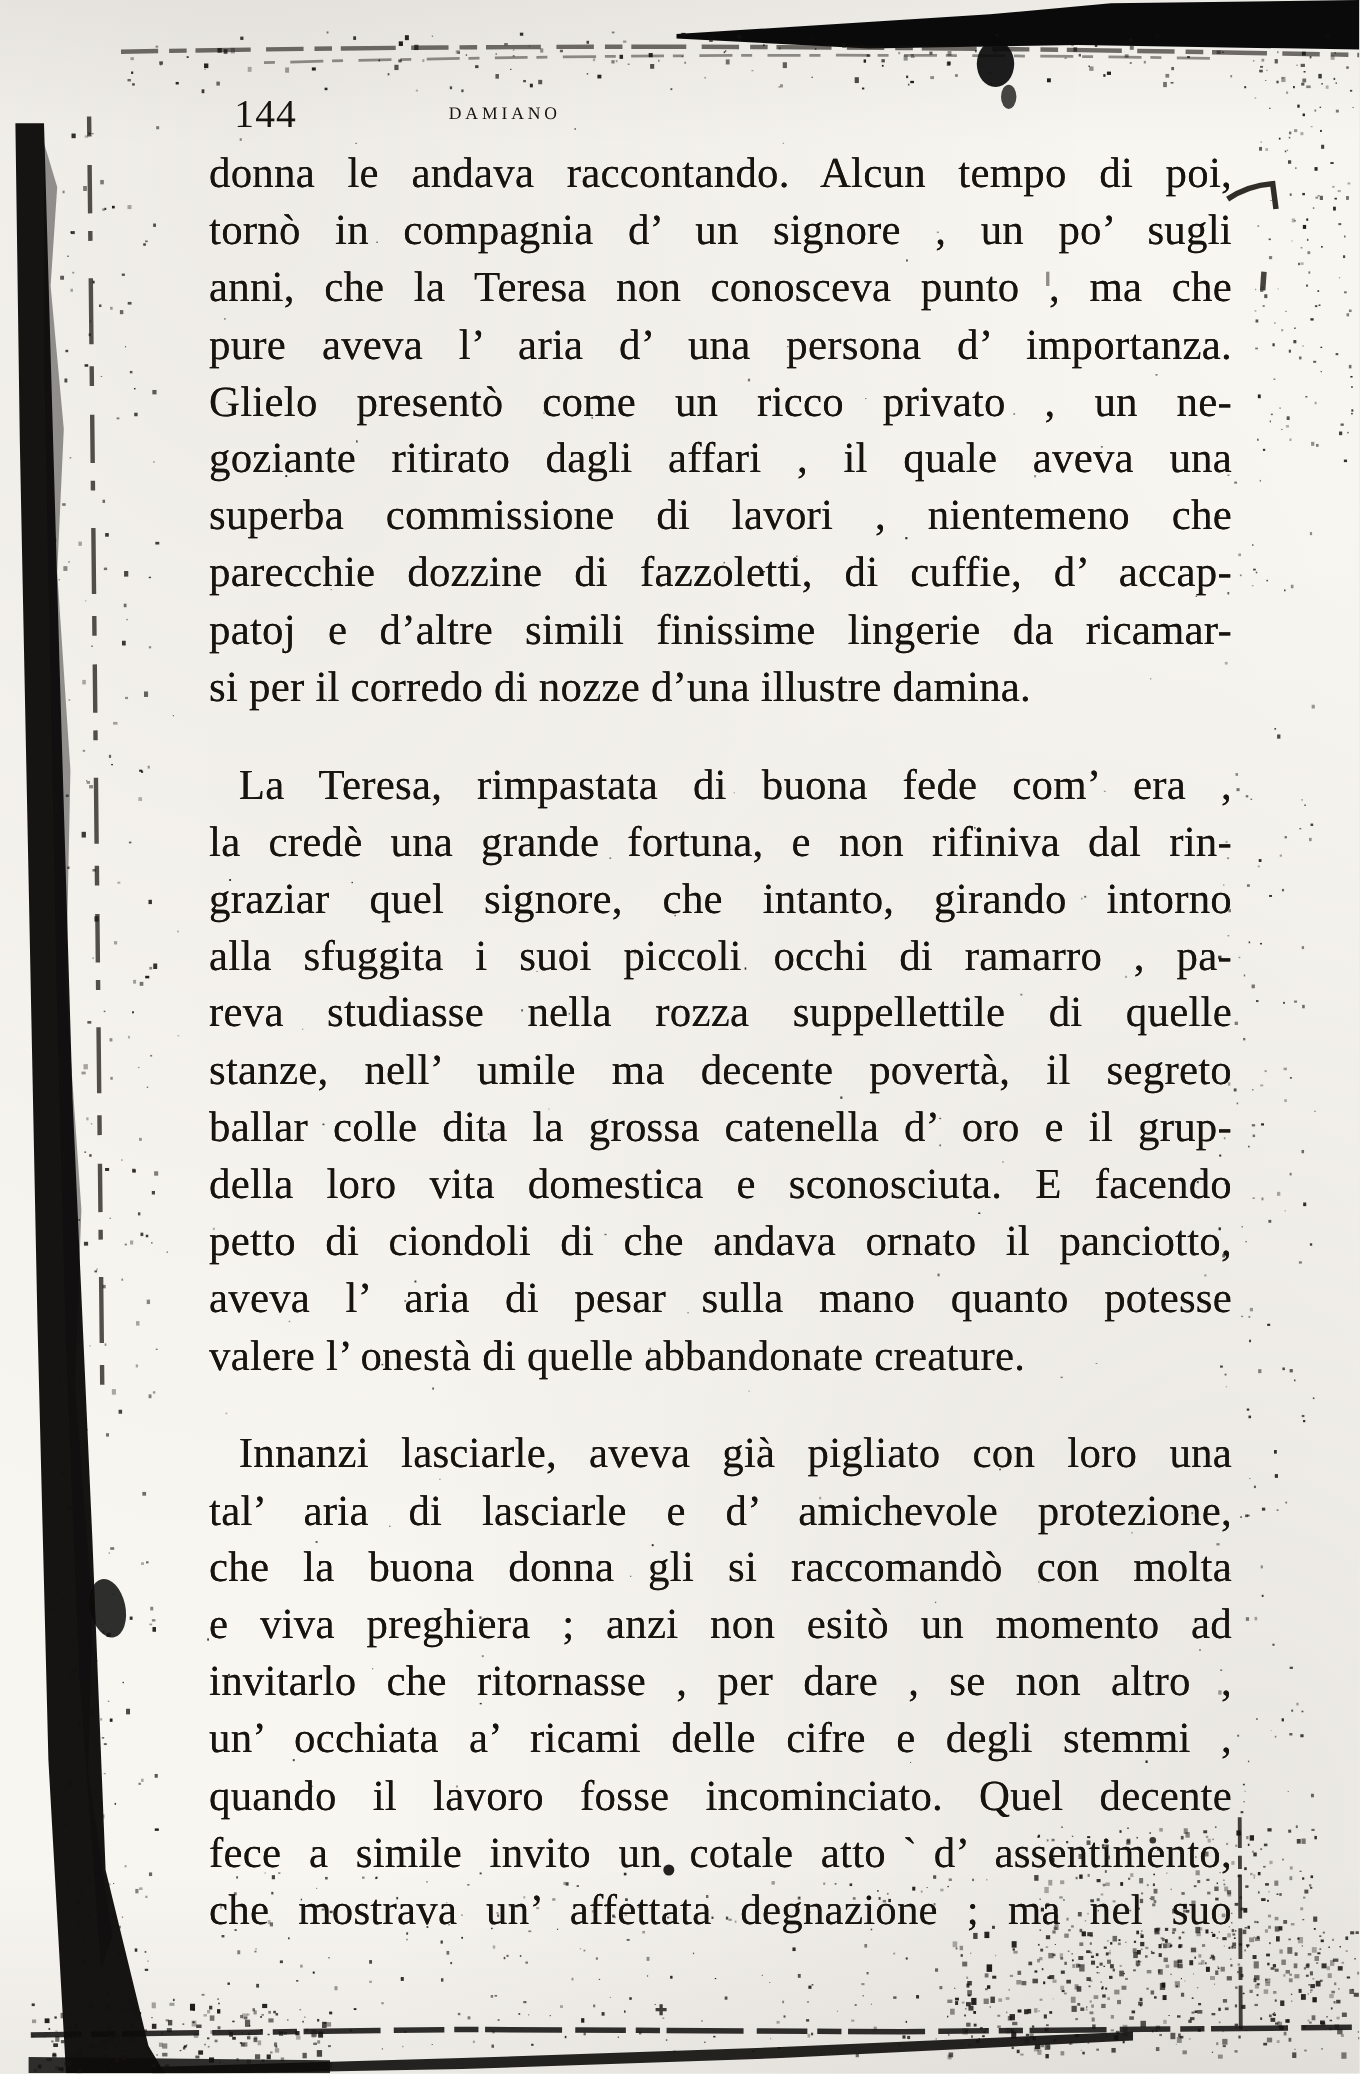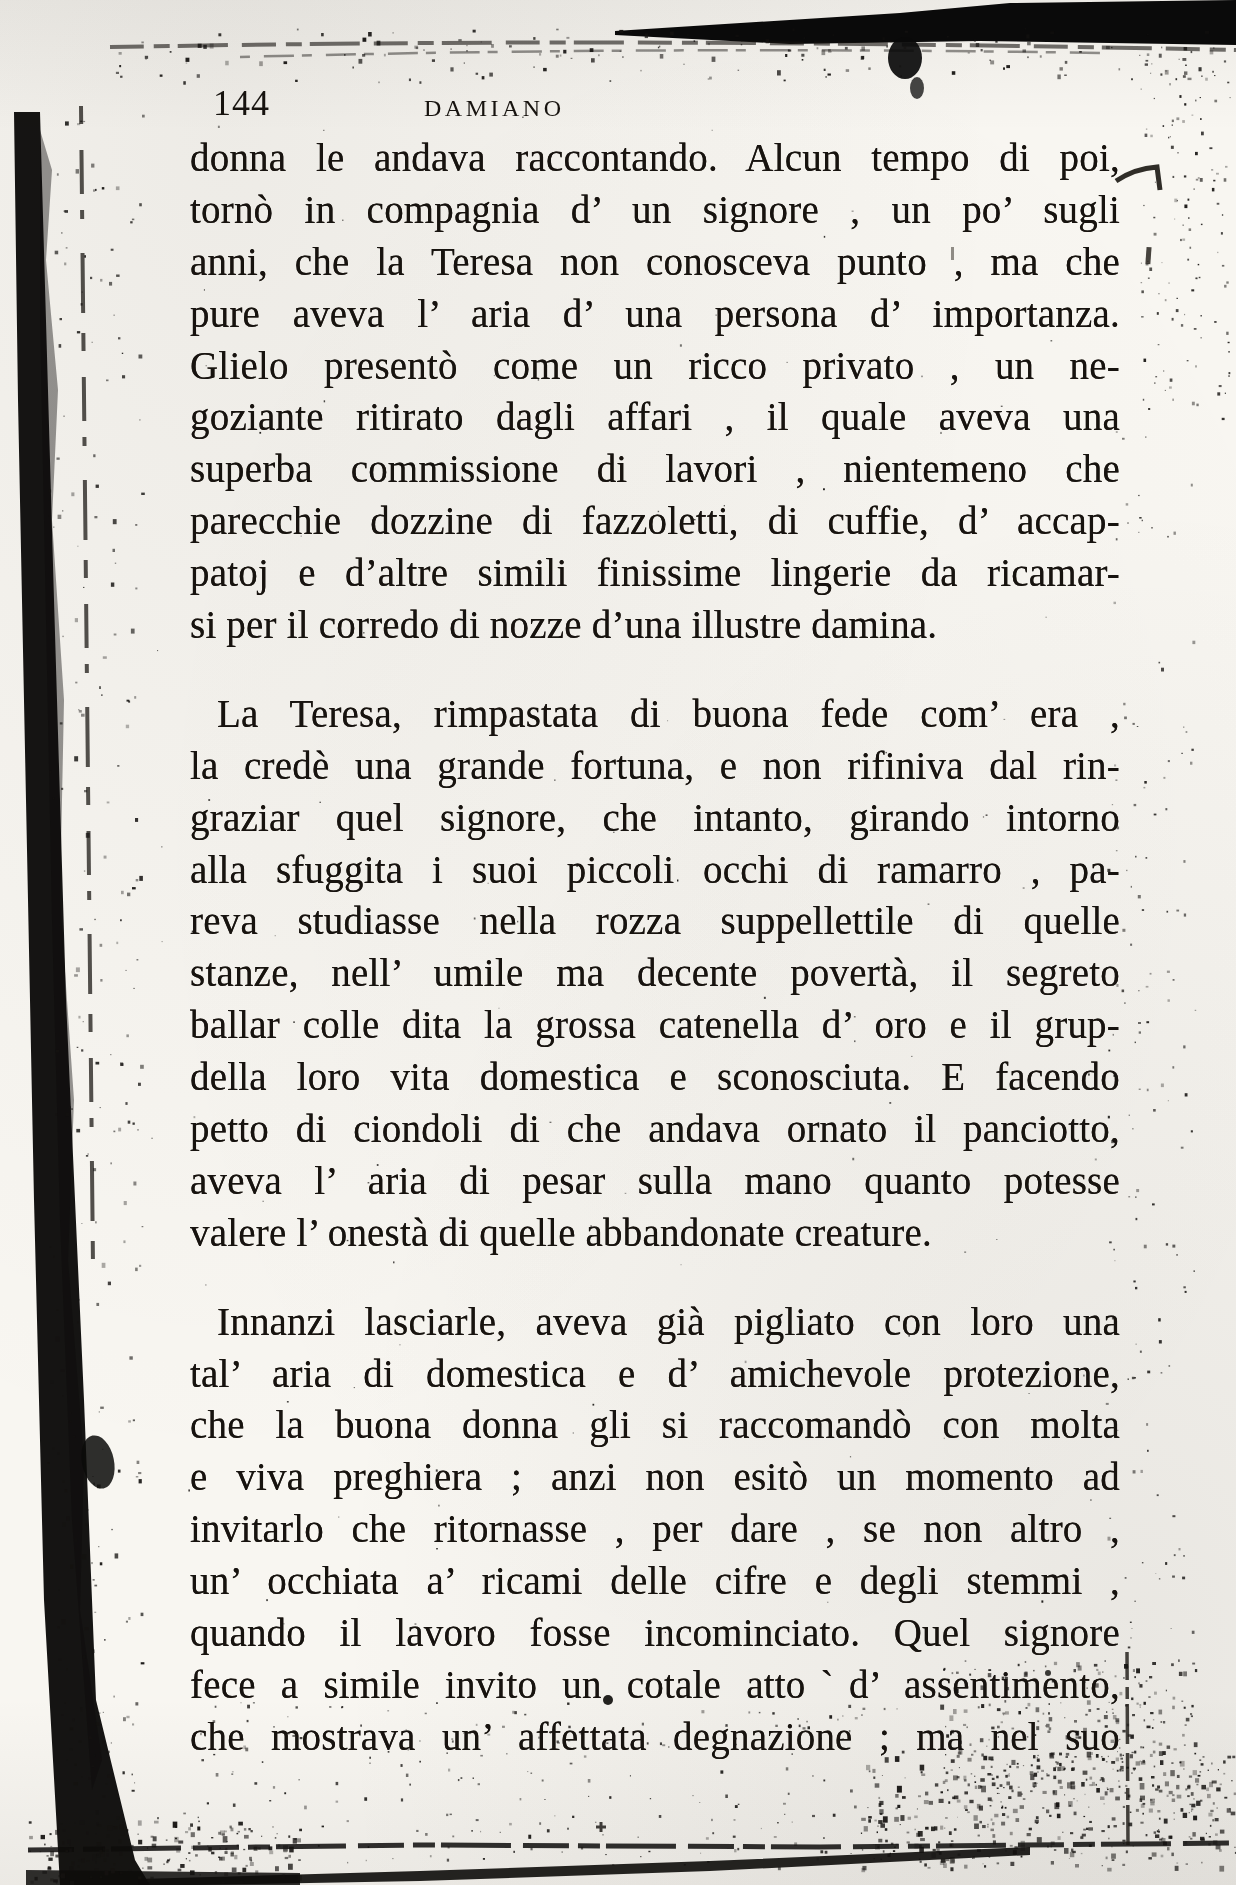--- a/index.html
+++ b/index.html
@@ -25,8 +25,8 @@
     font-size:36px;letter-spacing:1px;
   }
   .runhead{
-    position:absolute;left:424px;top:95px;
-    font-size:24px;letter-spacing:3.5px;
+    position:absolute;left:408px;top:95px;
+    font-size:16px;letter-spacing:3.5px;
   }
   .textblock{
     position:absolute;left:190px;top:132px;width:930px;

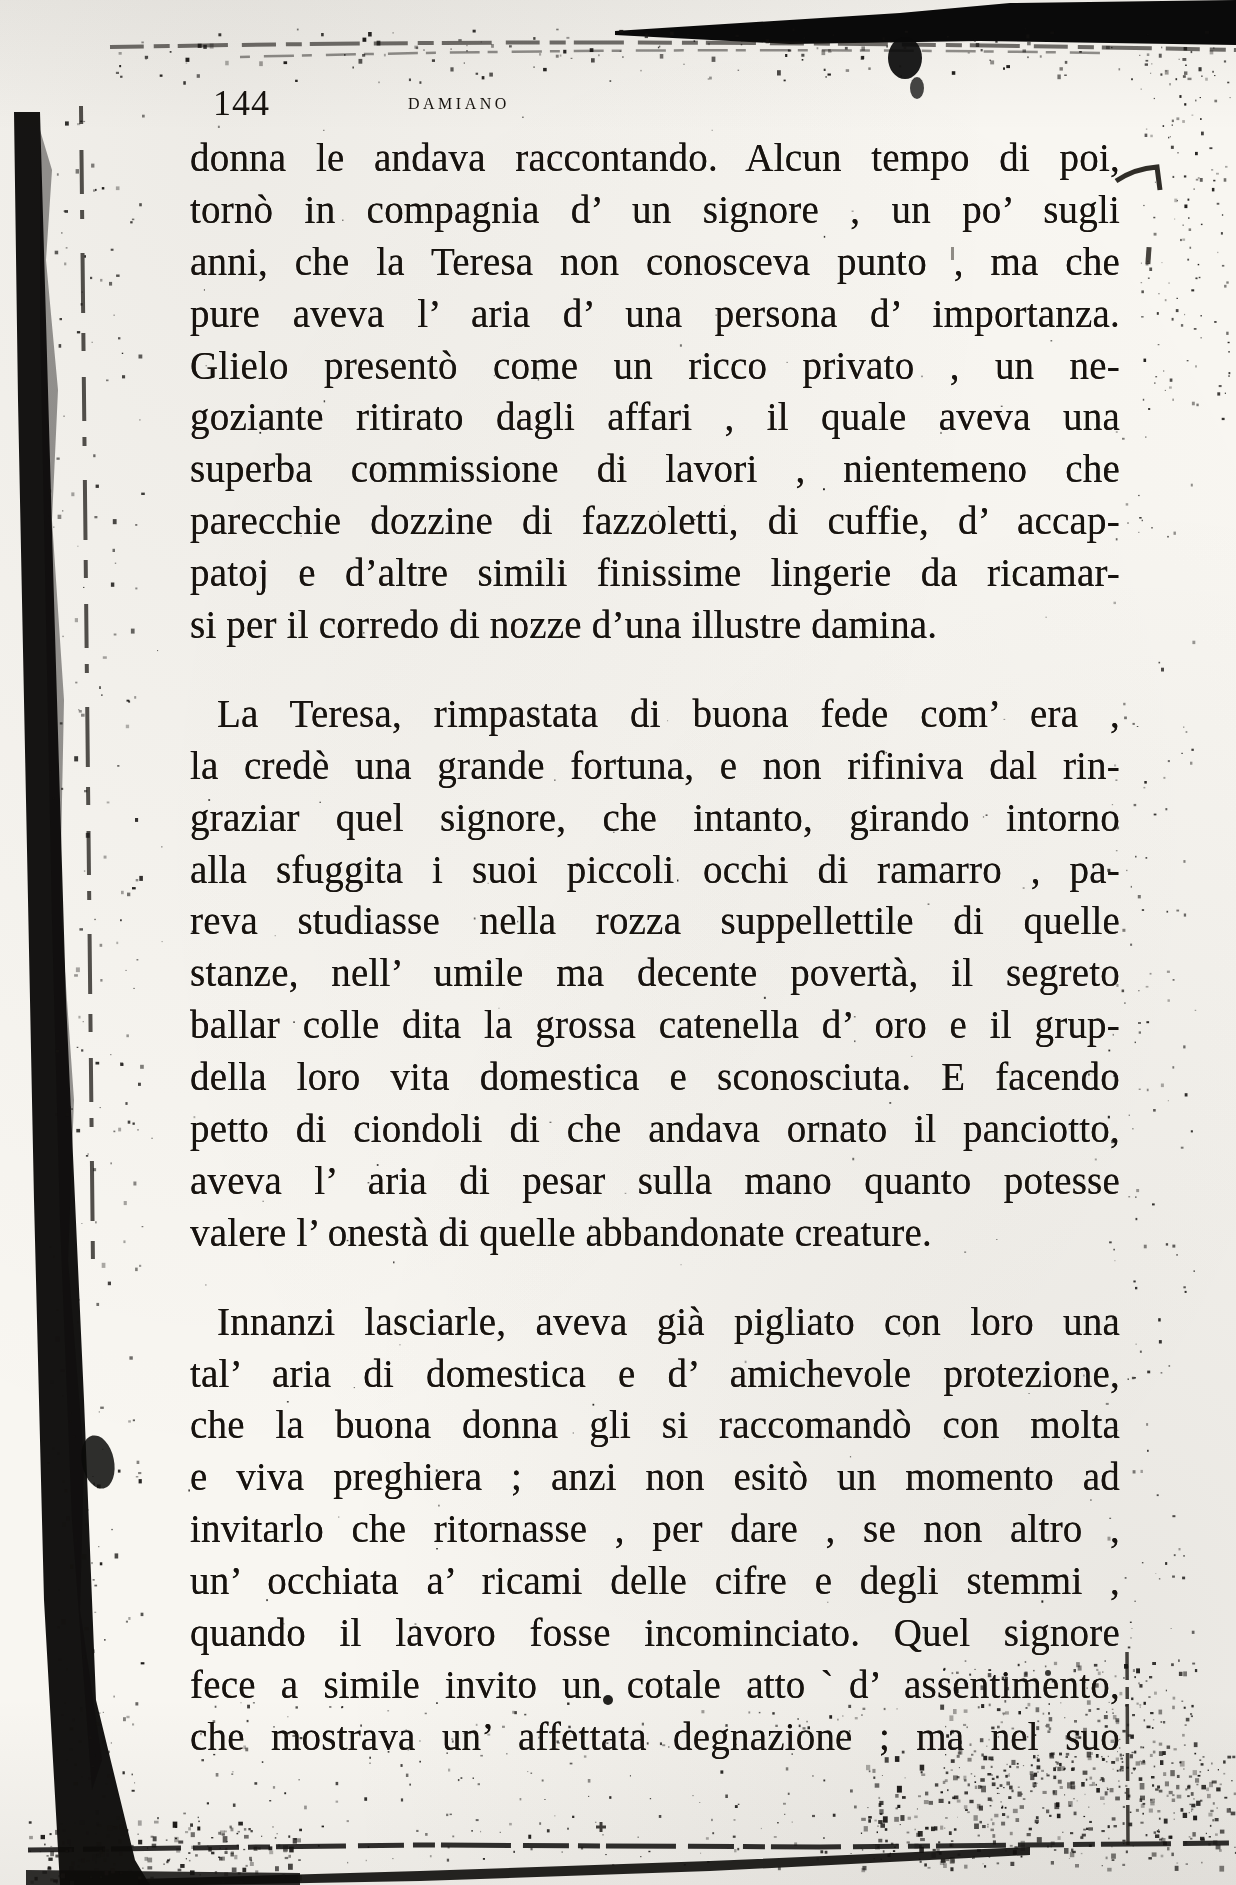--- a/index.html
+++ b/index.html
@@ -73,7 +73,7 @@
       <div class="line">aveva l’ aria di pesar sulla mano quanto potesse</div>
       <div class="line end">valere l’ onestà di quelle abbandonate creature.</div>
       <div class="line ind">Innanzi lasciarle, aveva già pigliato con loro una</div>
-      <div class="line">tal’ aria di domestica e d’ amichevole protezione,</div>
+      <div class="line">tal’ aria di lasciarle e d’ amichevole protezione,</div>
       <div class="line">che la buona donna gli si raccomandò con molta</div>
       <div class="line">e viva preghiera ; anzi non esitò un momento ad</div>
       <div class="line">invitarlo che ritornasse , per dare , se non altro ,</div>

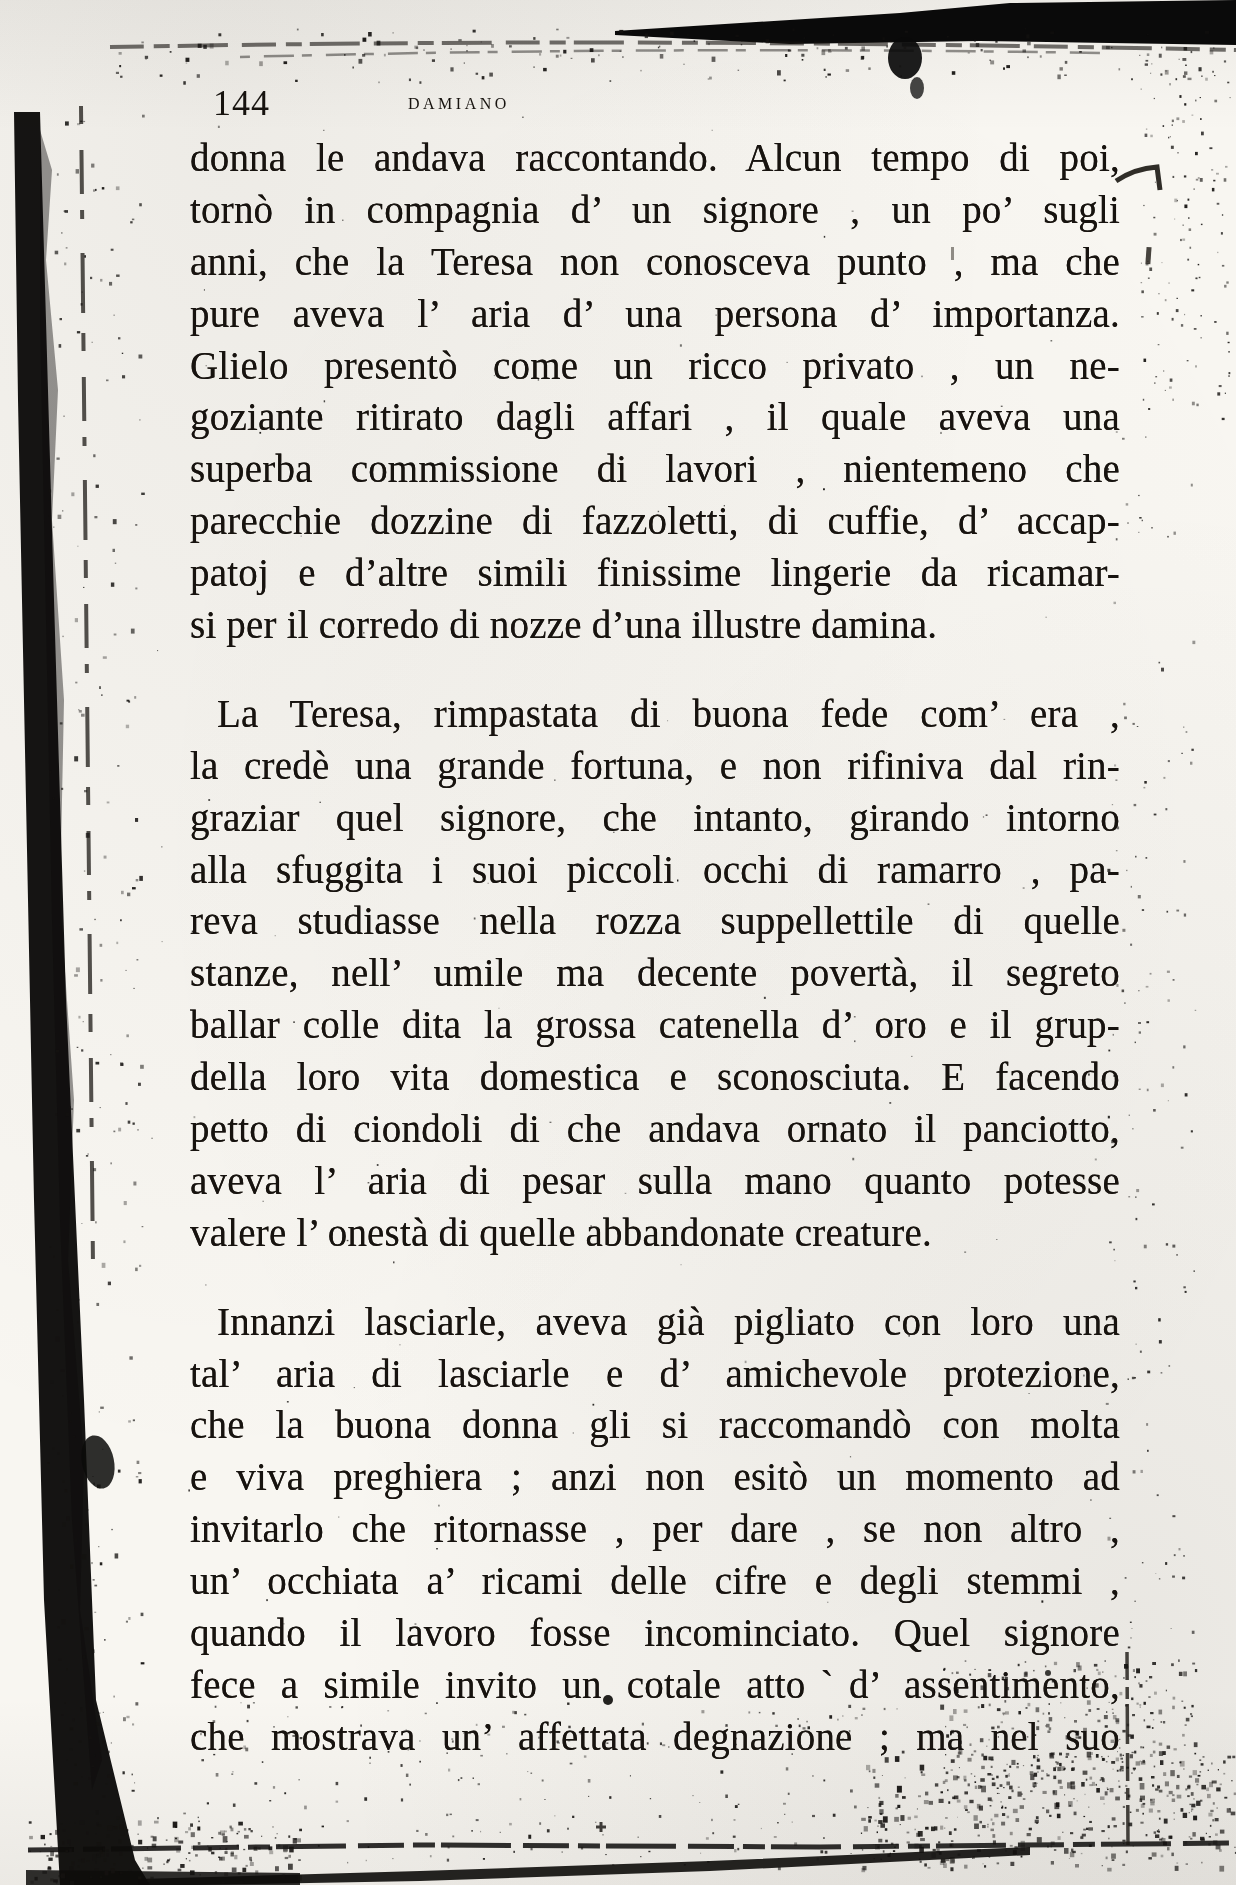--- a/index.html
+++ b/index.html
@@ -78,7 +78,7 @@
       <div class="line">e viva preghiera ; anzi non esitò un momento ad</div>
       <div class="line">invitarlo che ritornasse , per dare , se non altro ,</div>
       <div class="line">un’ occhiata a’ ricami delle cifre e degli stemmi ,</div>
-      <div class="line">quando il lavoro fosse incominciato. Quel signore</div>
+      <div class="line">quando il lavoro fosse incominciato. Quel decente</div>
       <div class="line">fece a simile invito un cotale attoˋd’ assentimento,</div>
       <div class="line">che mostrava un’ affettata degnazione ; ma nel suo</div>
     </div>

